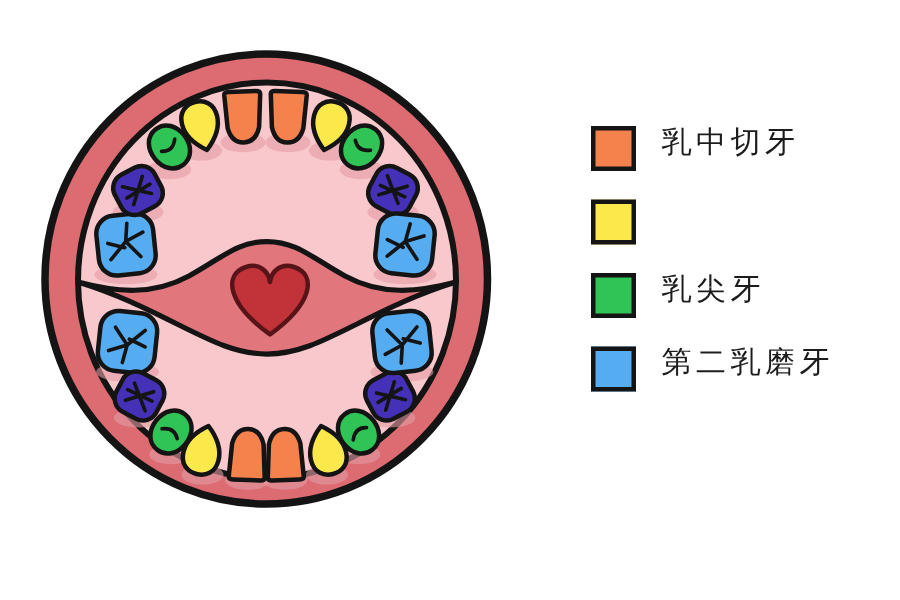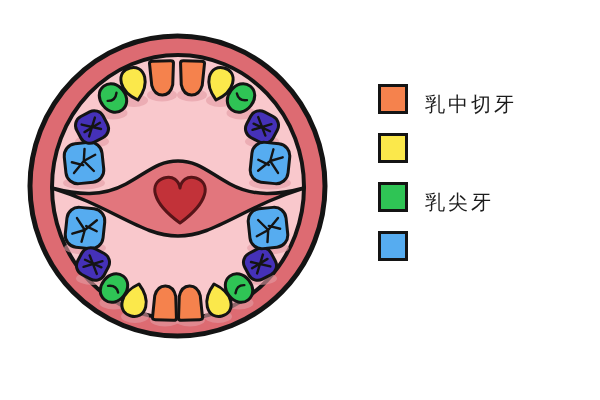--- a/index.html
+++ b/index.html
@@ -13,7 +13,7 @@
     position:absolute;left:378px;top:84px;
     display:flex;flex-direction:column;gap:19px;
   }
-  .legend-row{display:flex;align-items:flex-end;gap:17px;height:30px;}
+  .legend-row{display:flex;align-items:flex-start;gap:17px;height:30px;margin-left:16px;}
   .swatch{
     width:24px;height:24px;border:3px solid #141414;
     background:#ccc;flex:0 0 auto;

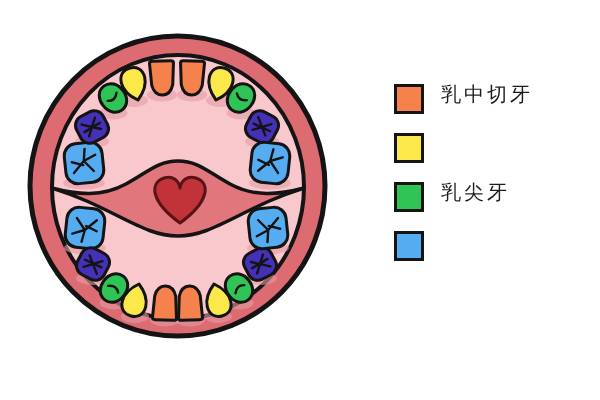--- a/index.html
+++ b/index.html
@@ -161,6 +161,7 @@
     </div>
     <div class="legend-row">
       <div class="swatch" style="background: rgb(86, 172, 240);"></div>
+      <div class="legend-label">第二乳磨牙</div>
     </div>
   </div>
 

